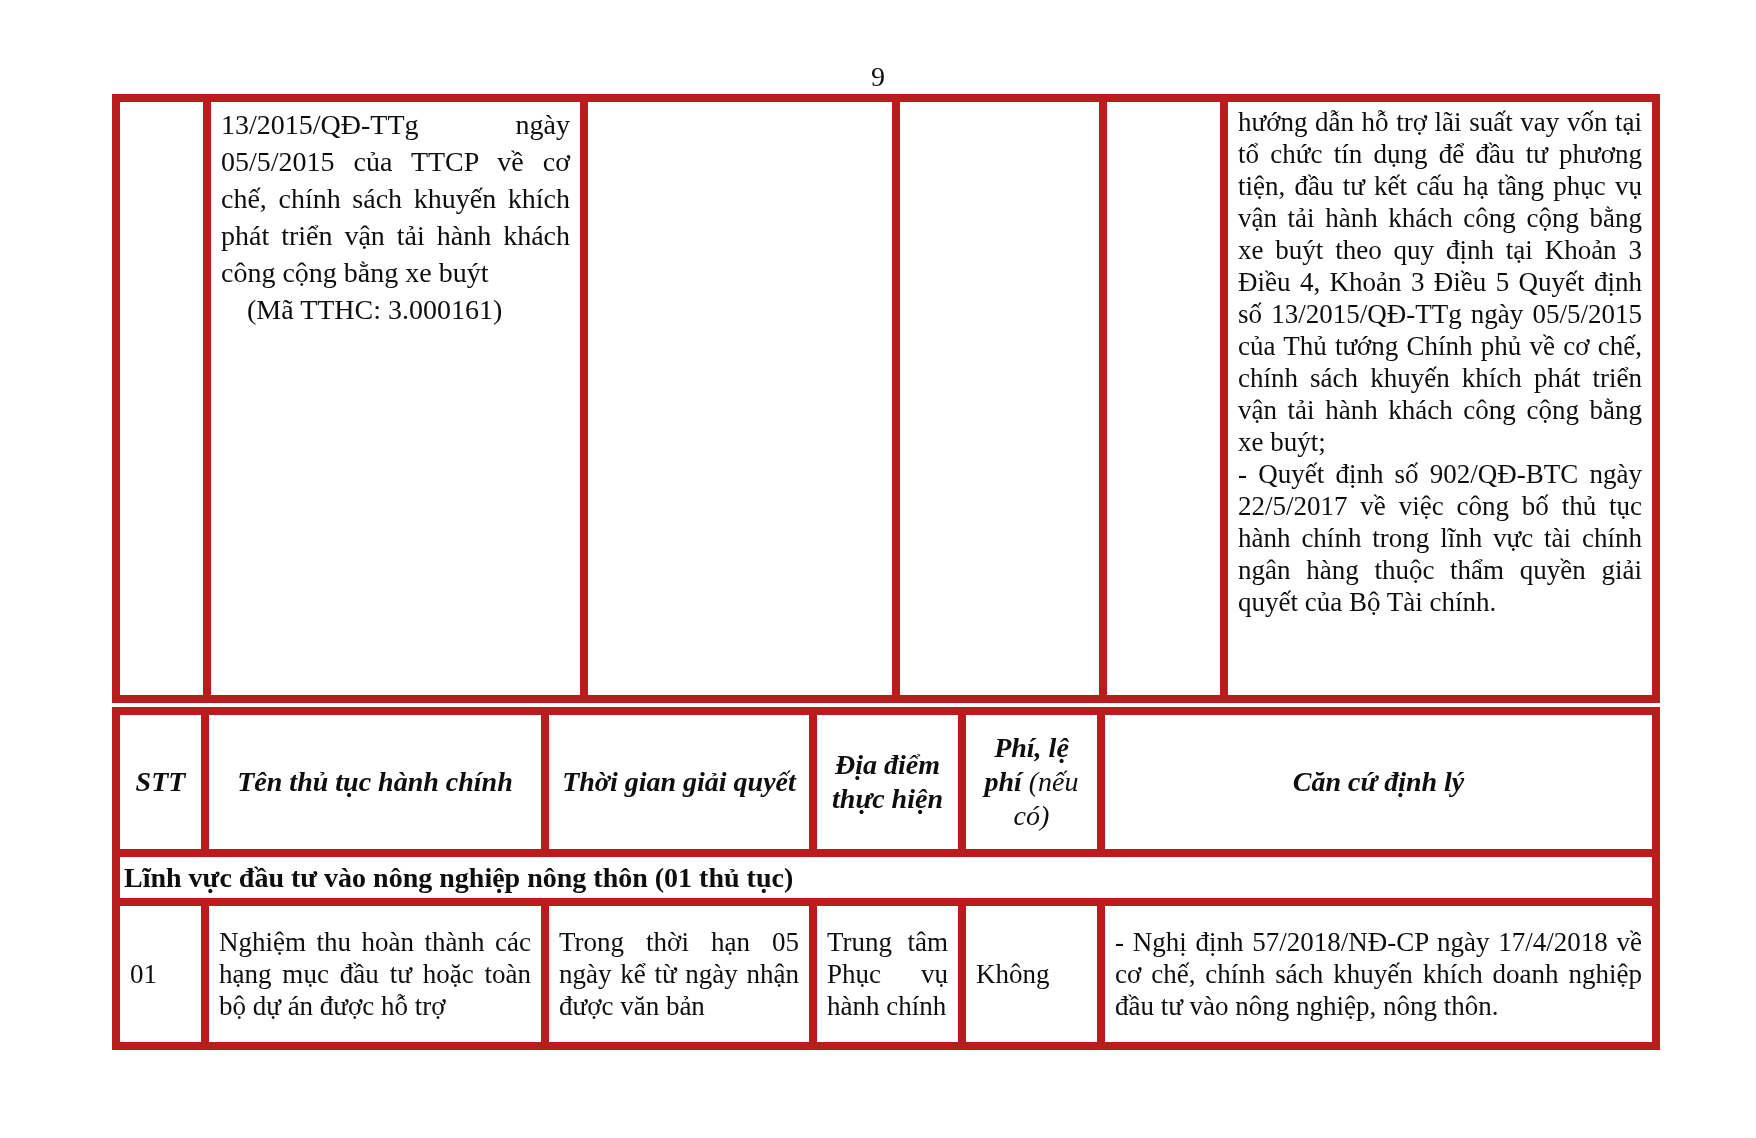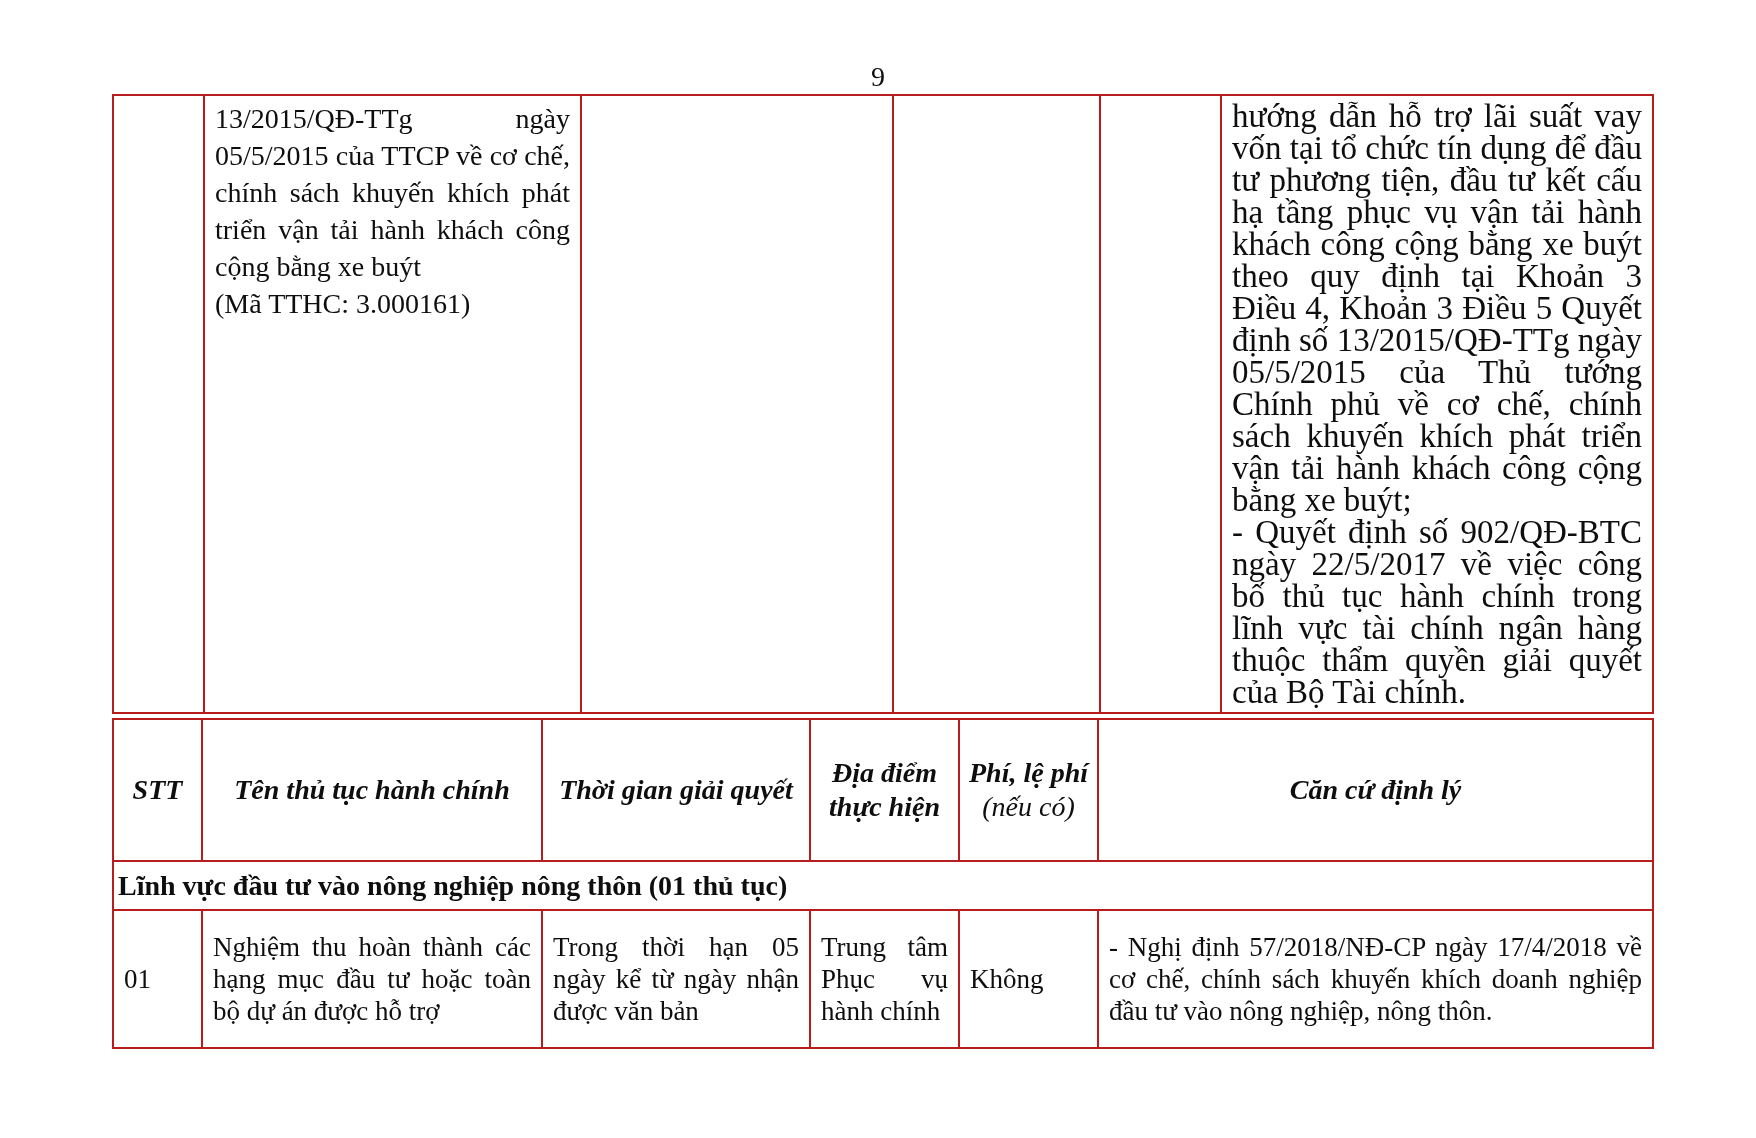--- a/index.html
+++ b/index.html
@@ -20,7 +20,7 @@
   }
 
   table { border-collapse: collapse; table-layout: fixed; margin-left: 112px; width: 1540px; }
-  td, th { border: 2px solid #b91c1c; padding: 4px 10px; overflow: hidden; }
+  td, th { border: 8px solid #b91c1c; padding: 4px 10px; overflow: hidden; }
 
   
   .t1 td { vertical-align: top; }

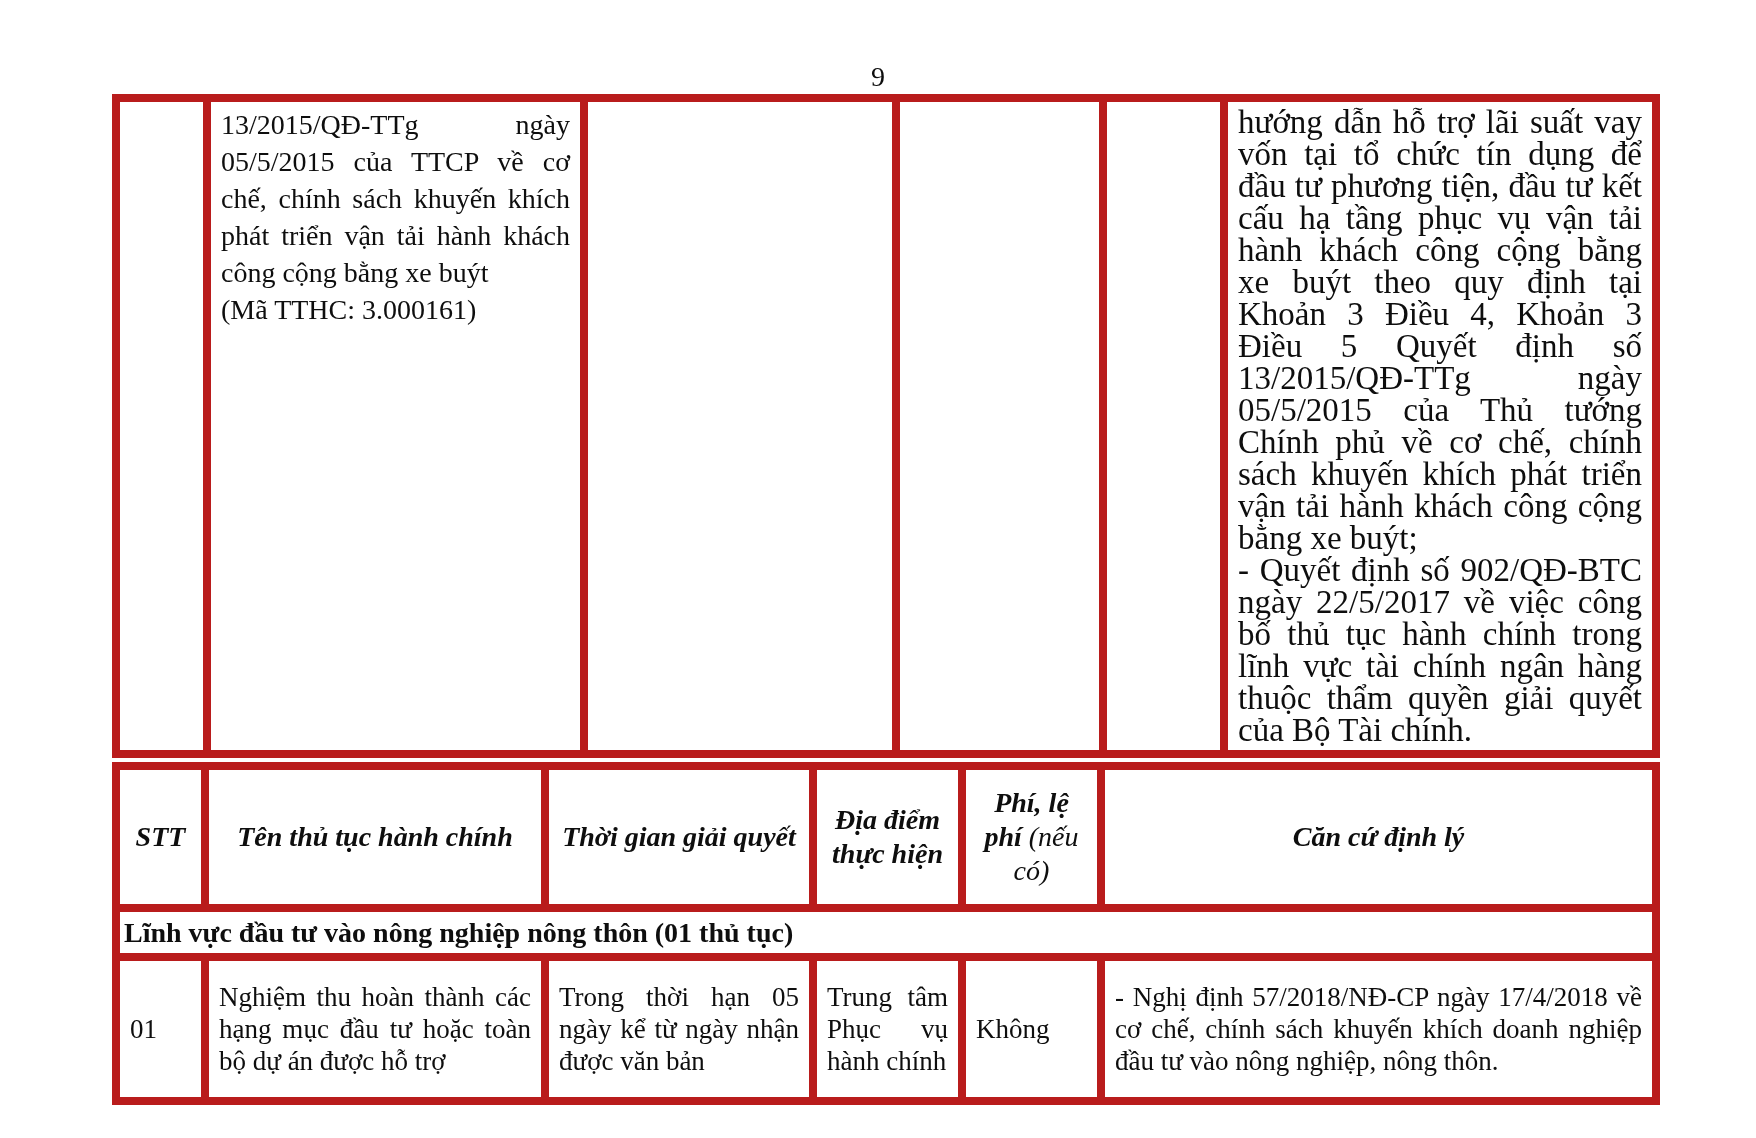--- a/index.html
+++ b/index.html
@@ -28,7 +28,7 @@
   .t1 p { margin: 0; }
   .t1 .ten-cell p { font-size: 28px; line-height: 37px; text-align: justify; }
   .t1 .ten-cell p.code { text-align: left; }
-  .t1 .cancu-cell p { font-size: 33px; line-height: 32px; text-align: justify; }
+  .t1 .cancu-cell p { font-size: 27px; line-height: 32px; text-align: justify; }
 
   
   .heading {

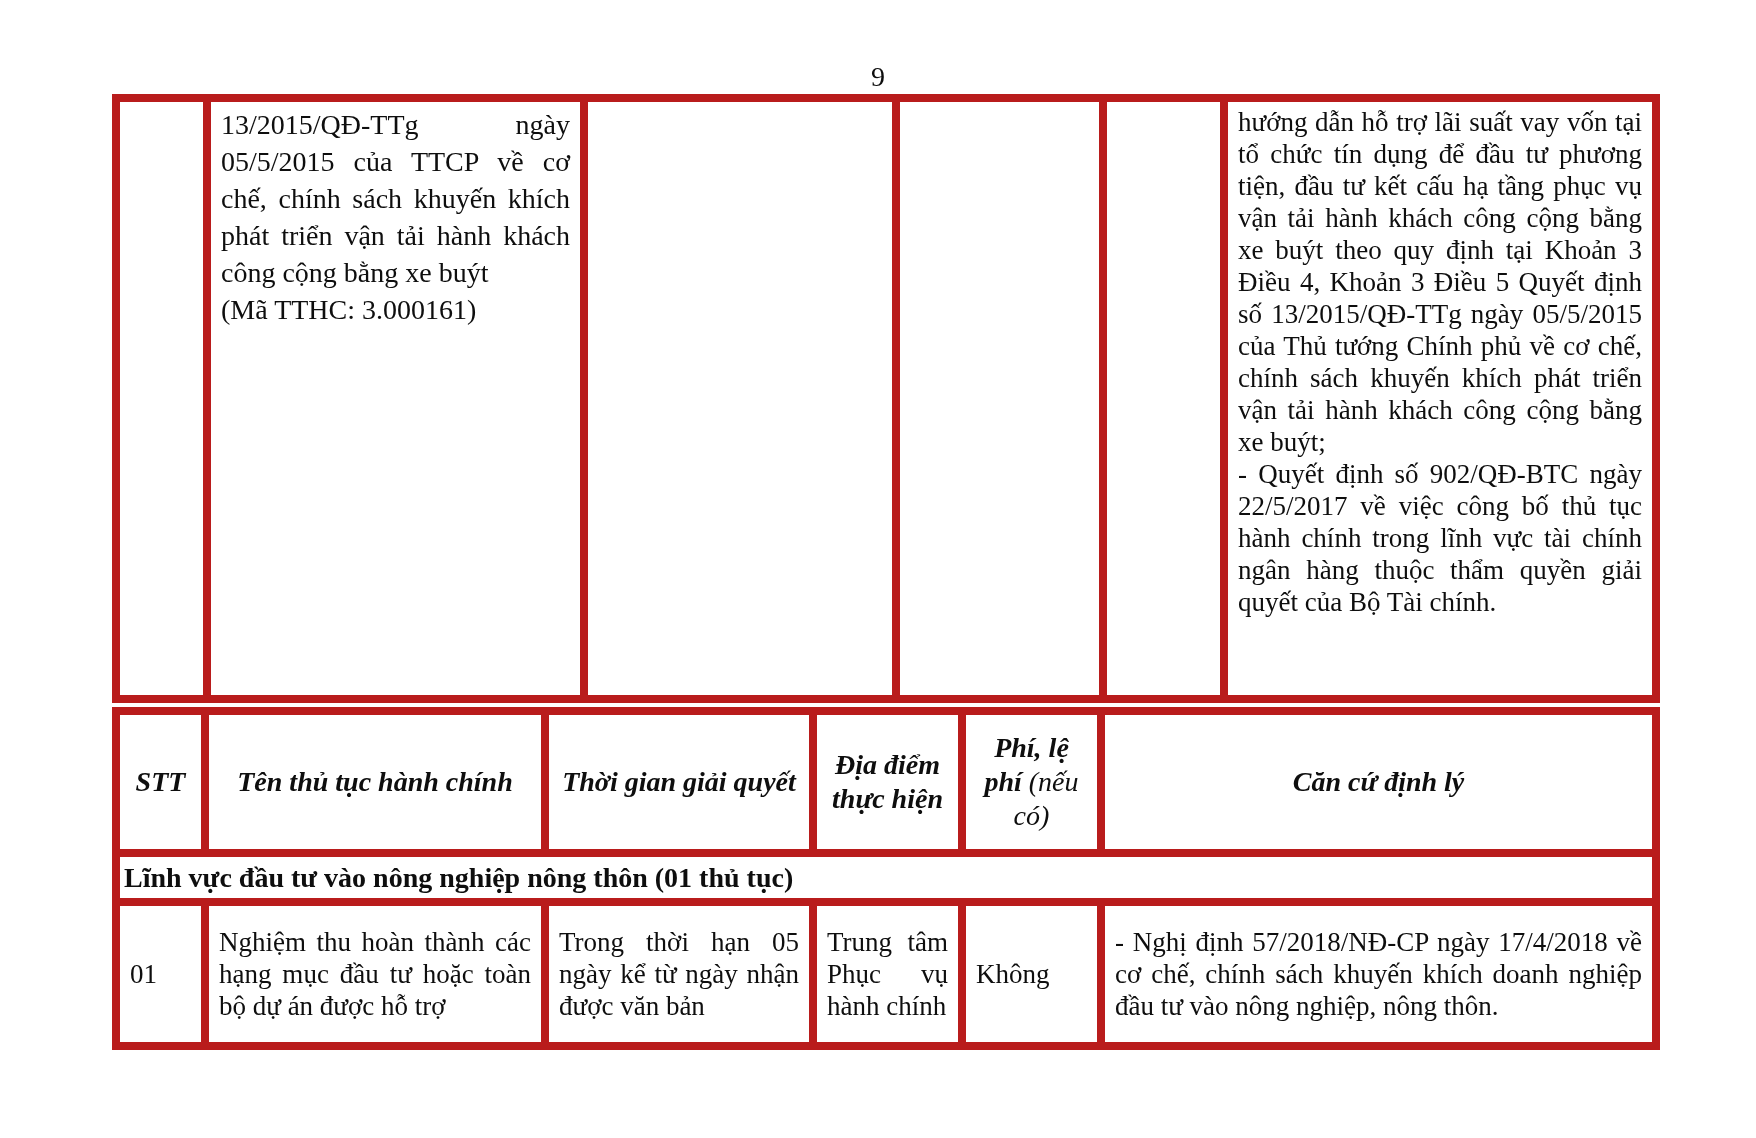--- a/index.html
+++ b/index.html
@@ -27,7 +27,7 @@
   .t1 .row-main { height: 601px; }
   .t1 p { margin: 0; }
   .t1 .ten-cell p { font-size: 28px; line-height: 37px; text-align: justify; }
-  .t1 .ten-cell p.code { text-align: left; }
+  .t1 .ten-cell p.code { text-align: left; margin-left: 26px; }
   .t1 .cancu-cell p { font-size: 27px; line-height: 32px; text-align: justify; }
 
   

